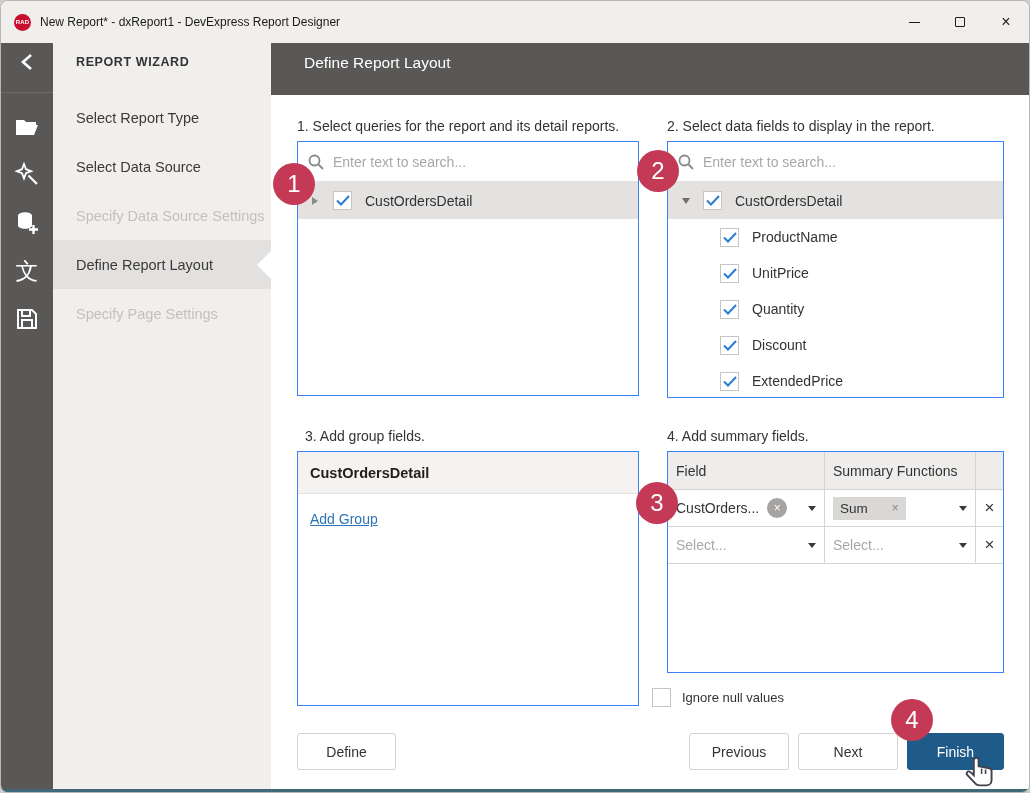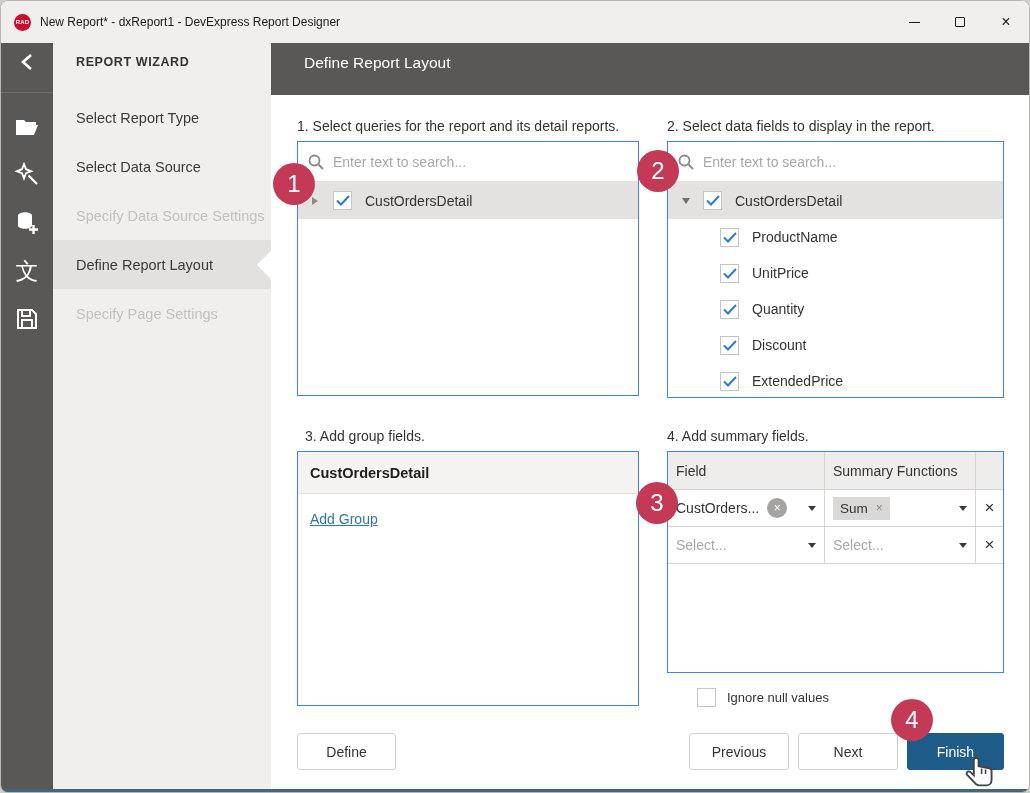--- a/index.html
+++ b/index.html
@@ -105,7 +105,7 @@
     width:20px; height:20px; border-radius:50%; background:#a5a4a2; color:#fff;
     font-size:12px; display:flex; align-items:center; justify-content:center; margin-left:8px;
   }
-  .chip { background:#d9d8d6; padding:4px 7px; font-size:13.5px; color:#333; display:flex; align-items:center; gap:8px; }
+  .chip { background:#d9d8d6; padding:4px 7px; font-size:13.5px; color:#333; display:flex; align-items:center; gap:24px; }
   .chip-x { color:#8a8987; font-size:12px; }
   .row-x { font-size:17px; color:#333; }
   .ignore-null { position:absolute; display:flex; align-items:center; gap:11px; font-size:13px; color:#333; }

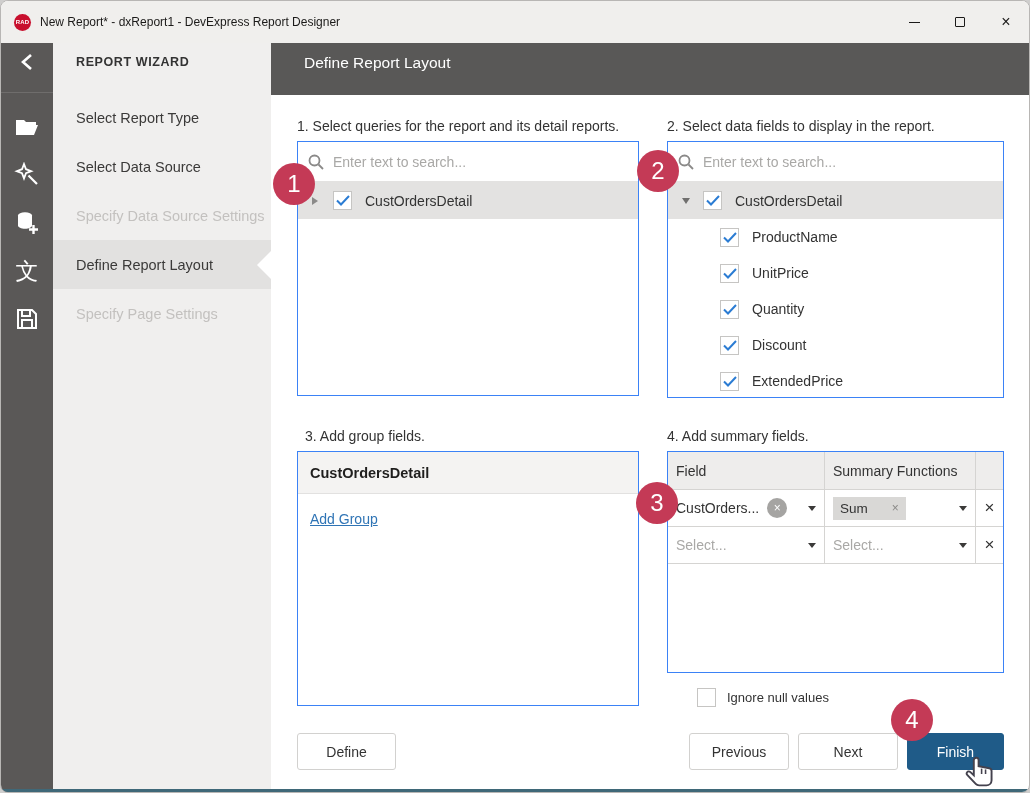--- a/index.html
+++ b/index.html
@@ -327,7 +327,7 @@
     </div>
   </div>
 
-  <div class="ignore-null" style="left:696px; top:687px;">
+  <div class="ignore-null" style="left:651px; top:687px;">
     <span class="checkbox"></span>
     <span>Ignore null values</span>
   </div>

